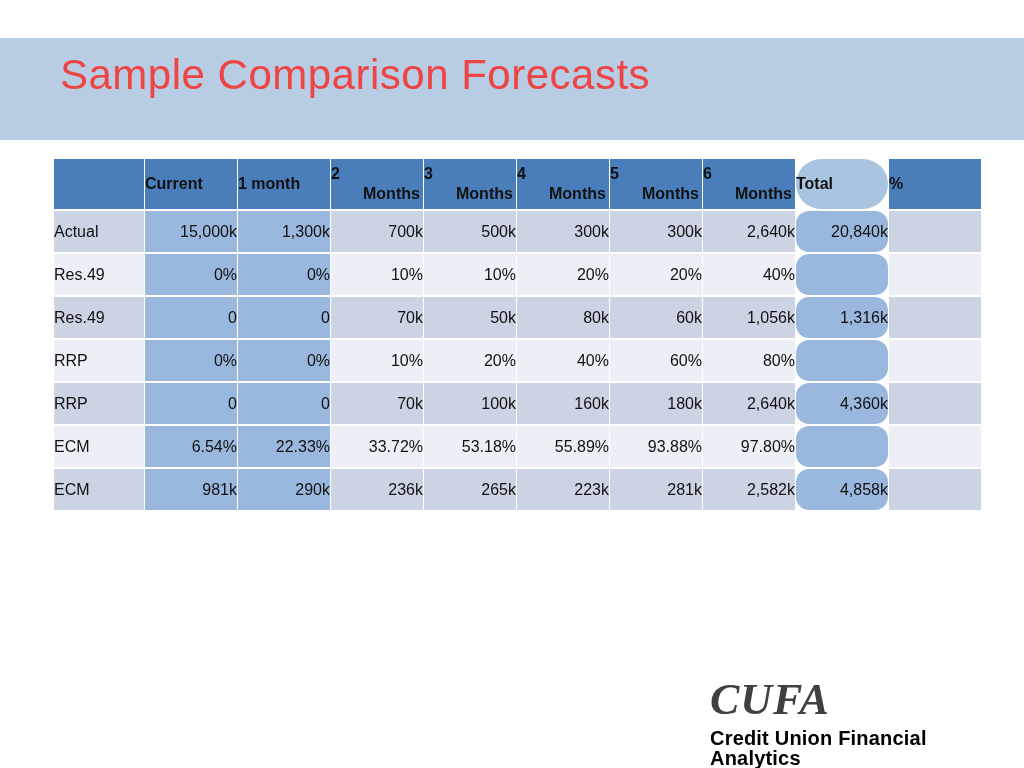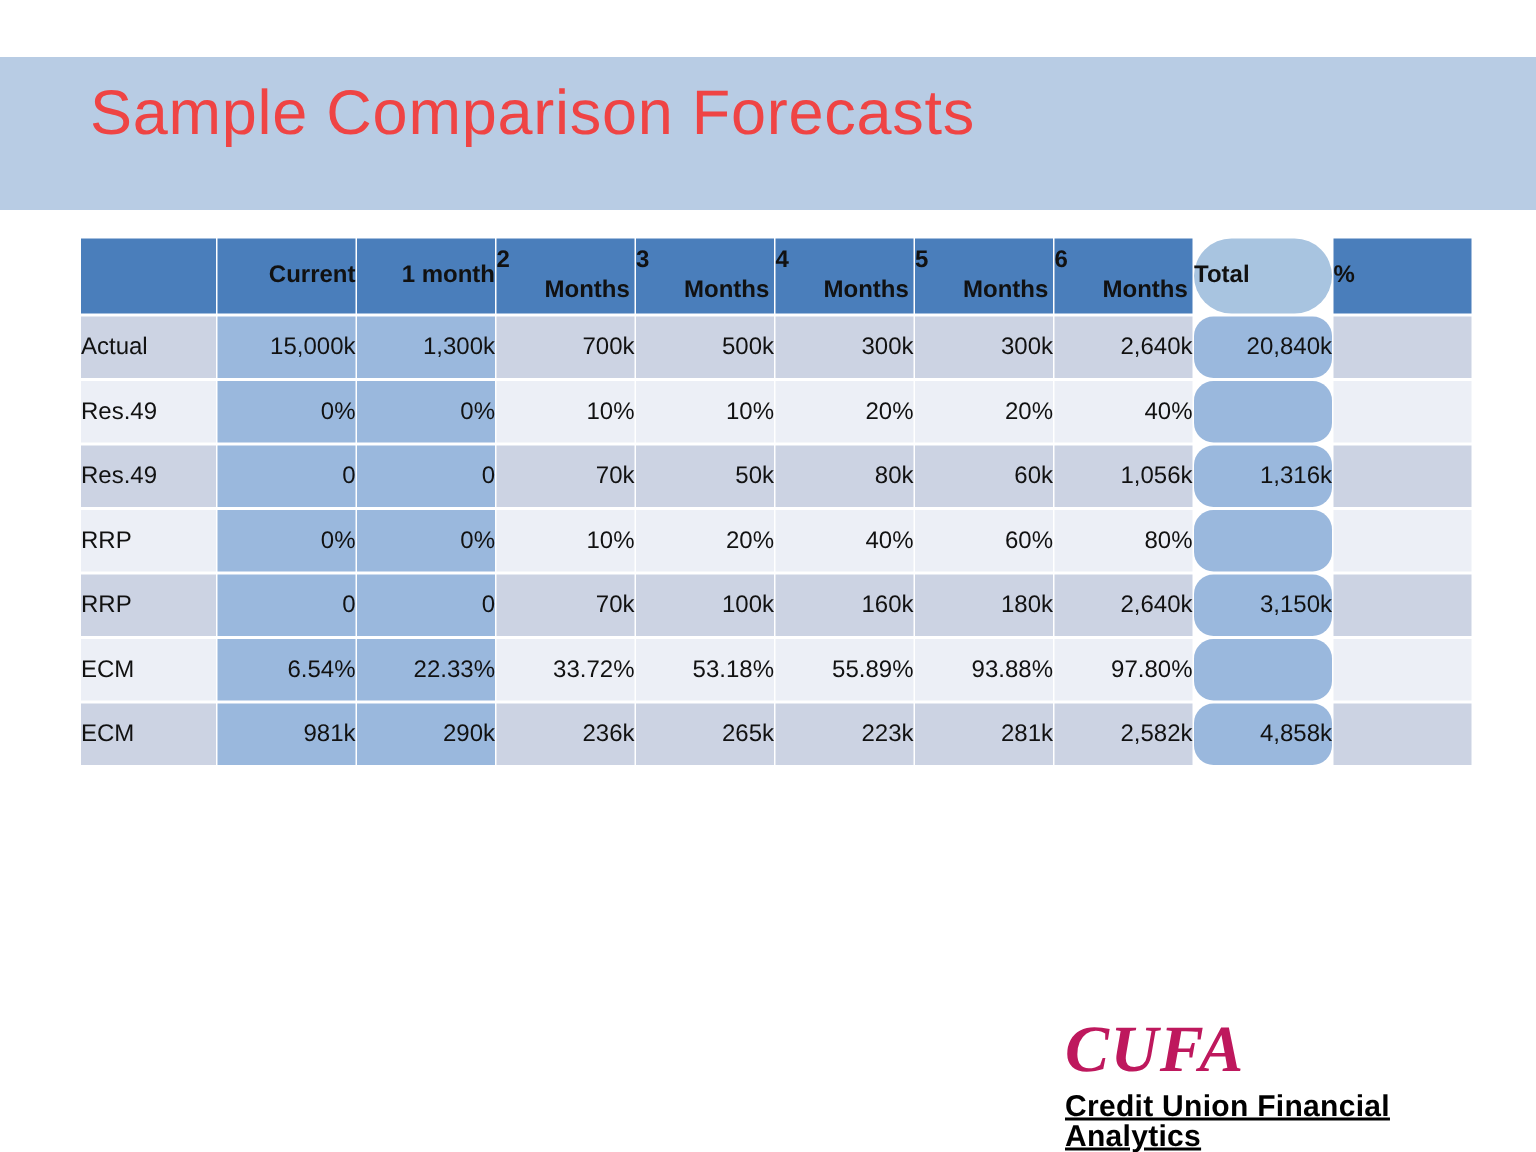--- a/index.html
+++ b/index.html
@@ -79,7 +79,7 @@
   }
   thead th.h-blank { background: #4a7ebb; }
   thead th.h-center {
-    text-align: right;
+    text-align: left;
     padding-top: 0;
     vertical-align: middle;
   }

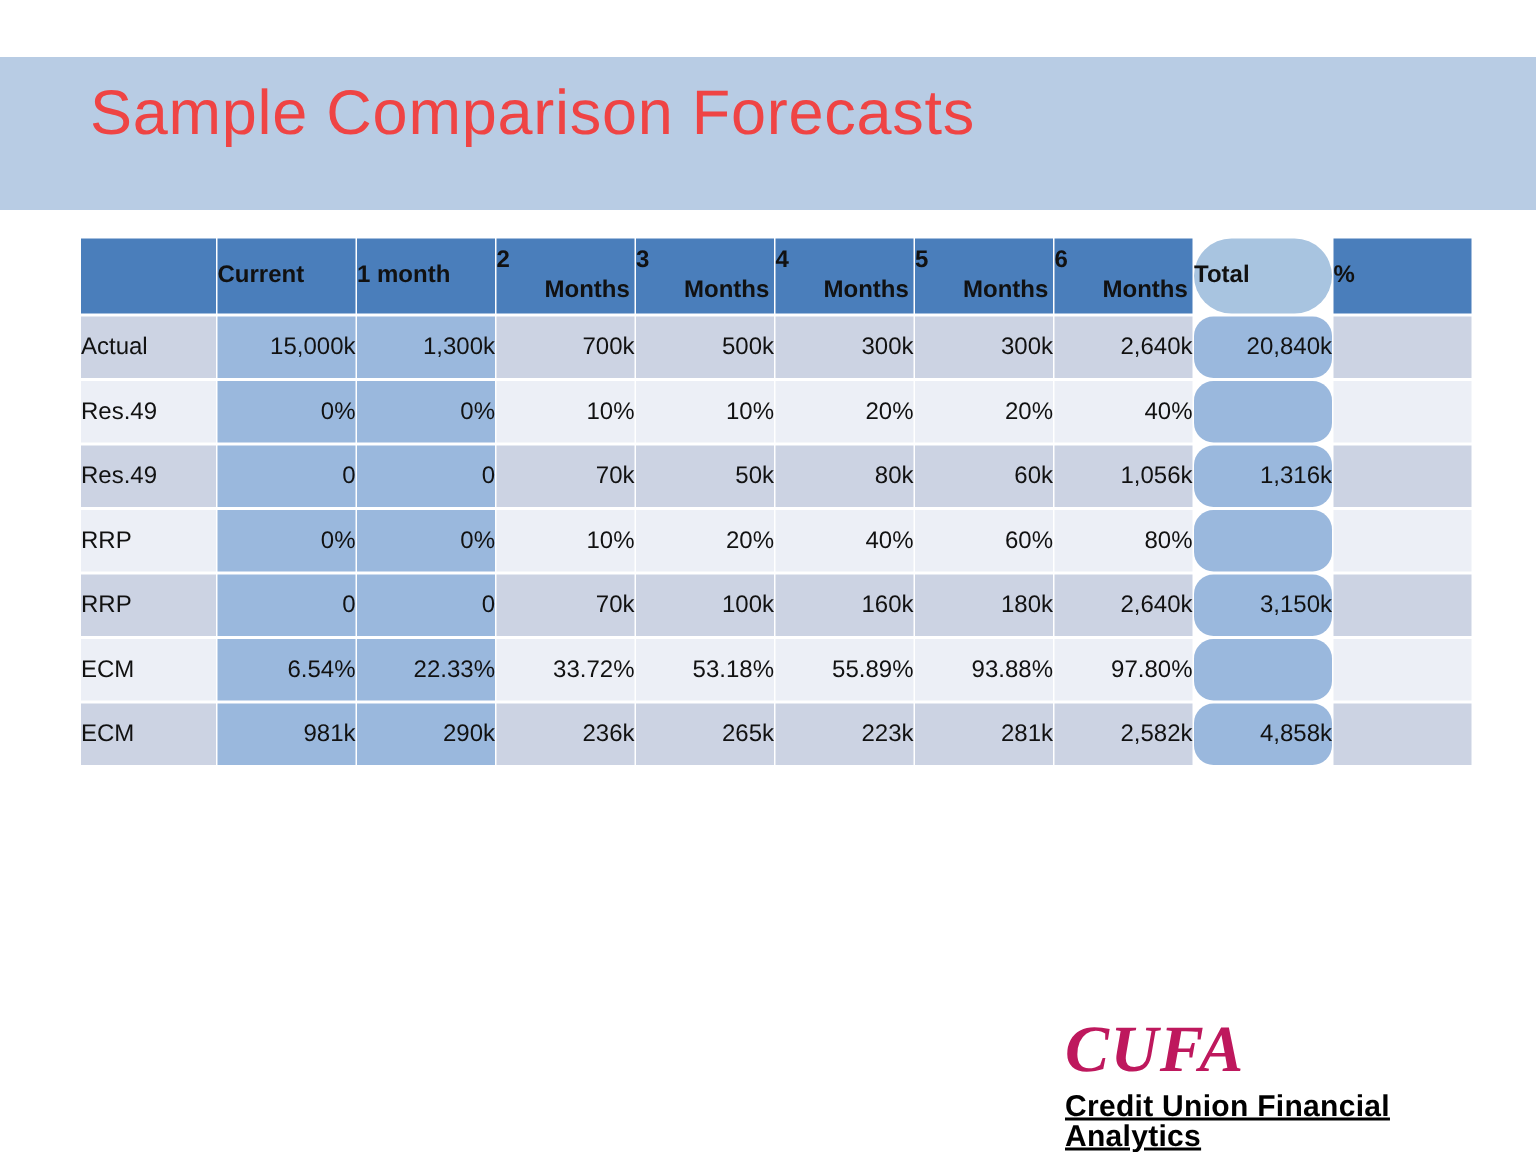--- a/index.html
+++ b/index.html
@@ -273,7 +273,7 @@
           <td class="val">160k</td>
           <td class="val">180k</td>
           <td class="val">2,640k</td>
-          <td class="val col-total">3,150k</td>
+          <td class="val col-total">4,360k</td>
           <td class="val"></td>
         </tr>
         <tr class="band-light">

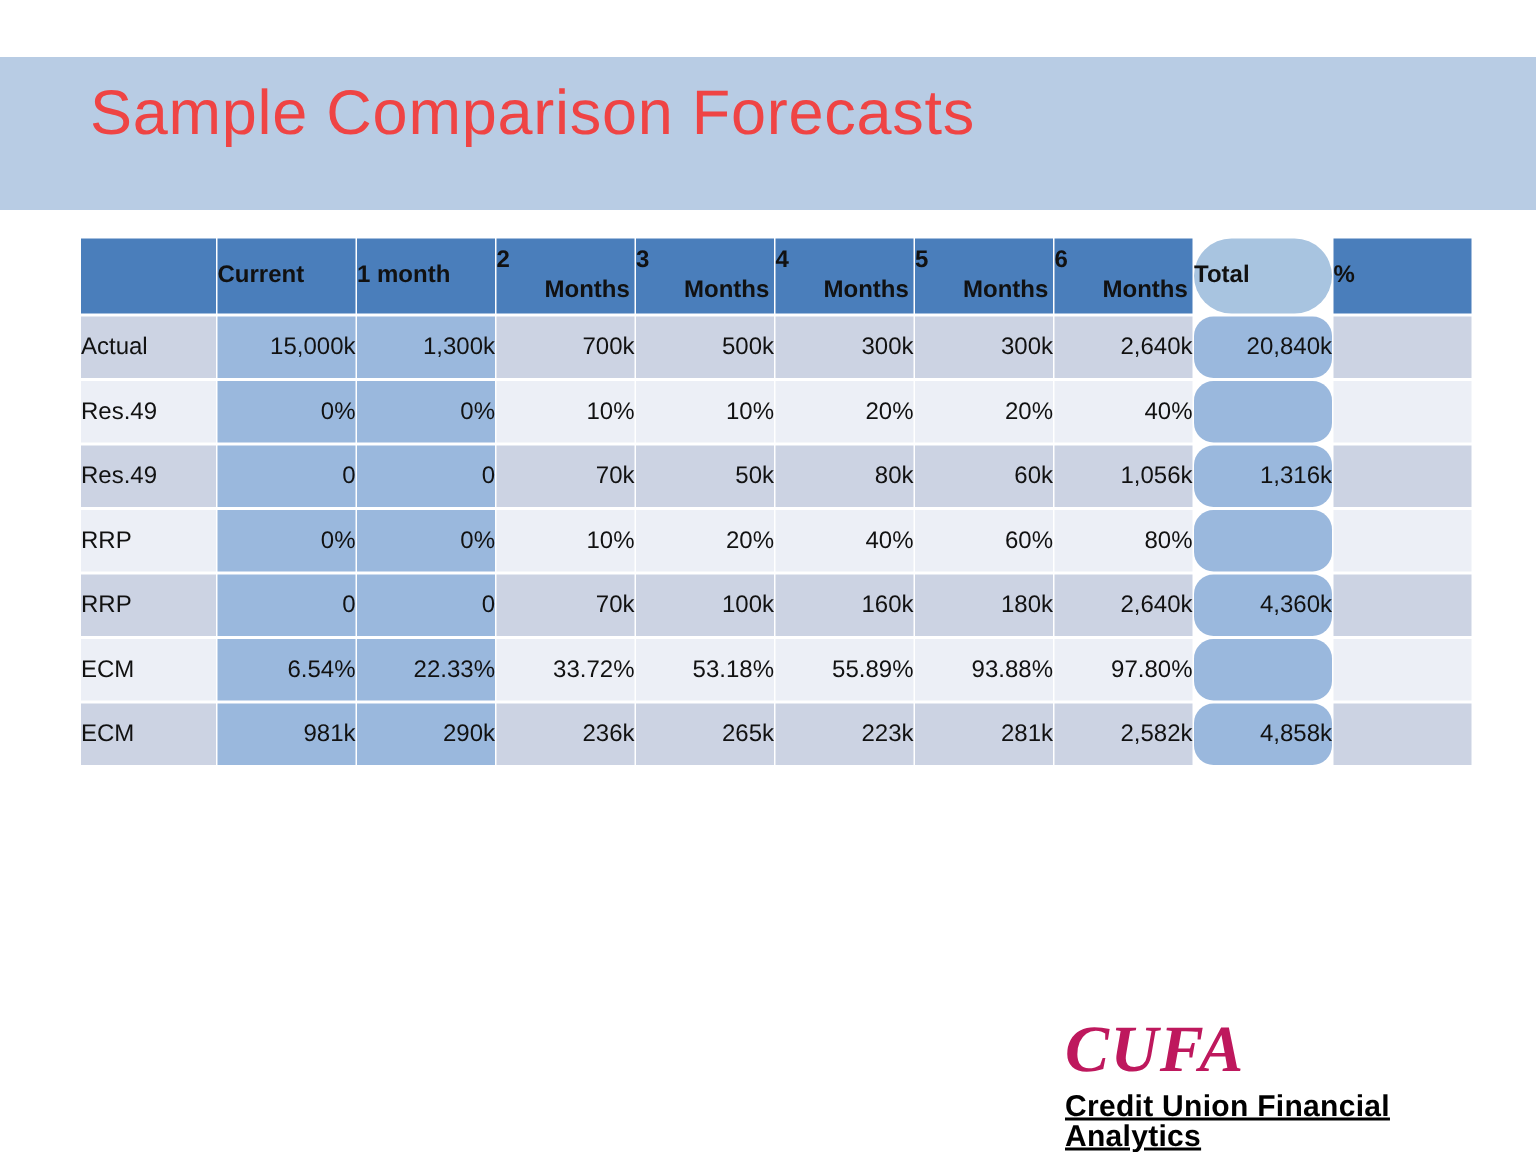--- a/index.html
+++ b/index.html
@@ -143,7 +143,7 @@
     font-style: italic;
     font-weight: bold;
     font-size: 44px;
-    color: #be185d;
+    color: #404040;
     line-height: 1;
     letter-spacing: 1px;
   }

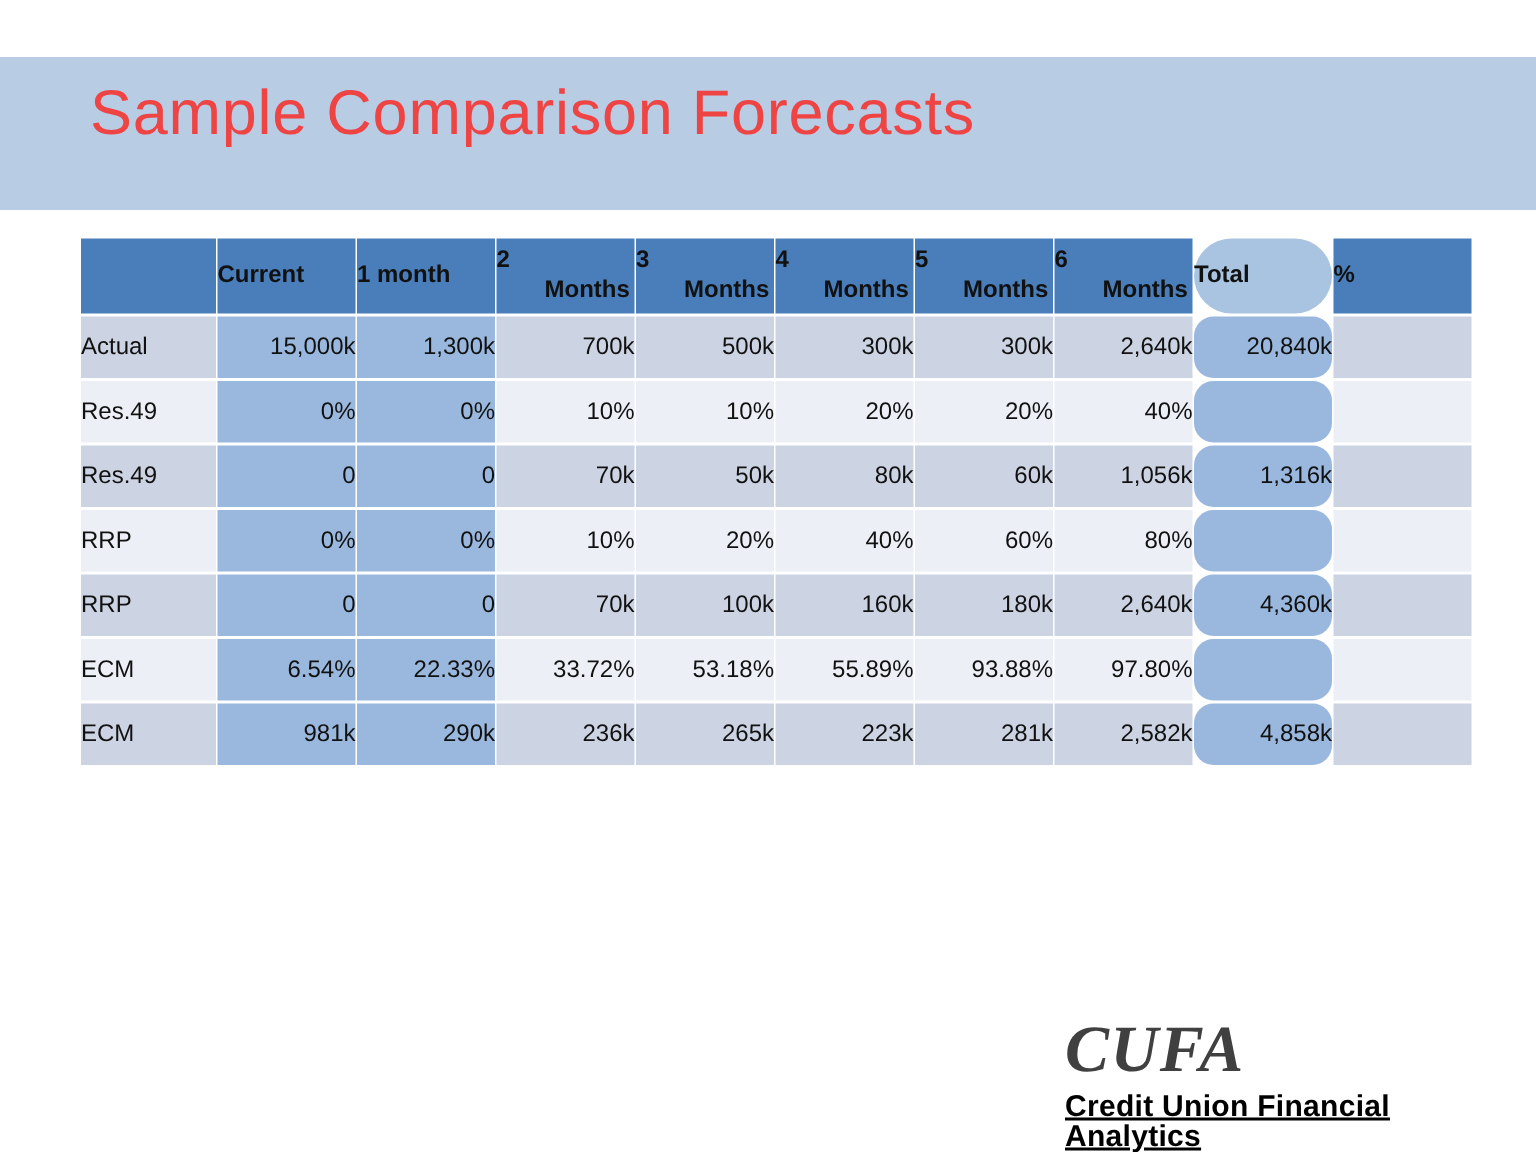--- a/index.html
+++ b/index.html
@@ -155,7 +155,6 @@
     line-height: 1;
     margin-top: 6px;
     letter-spacing: 0.2px;
-    text-decoration: underline;
   }
 </style>
 </head>

